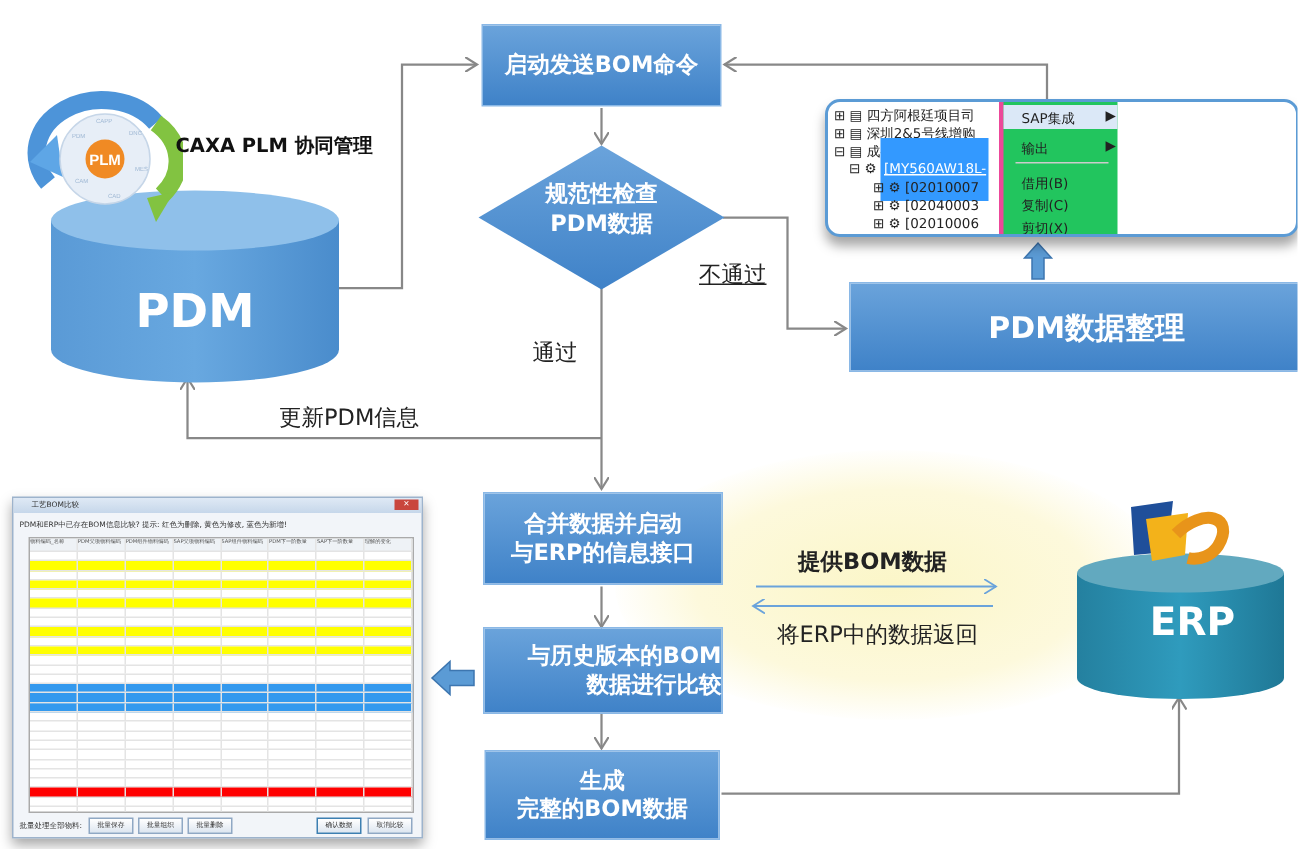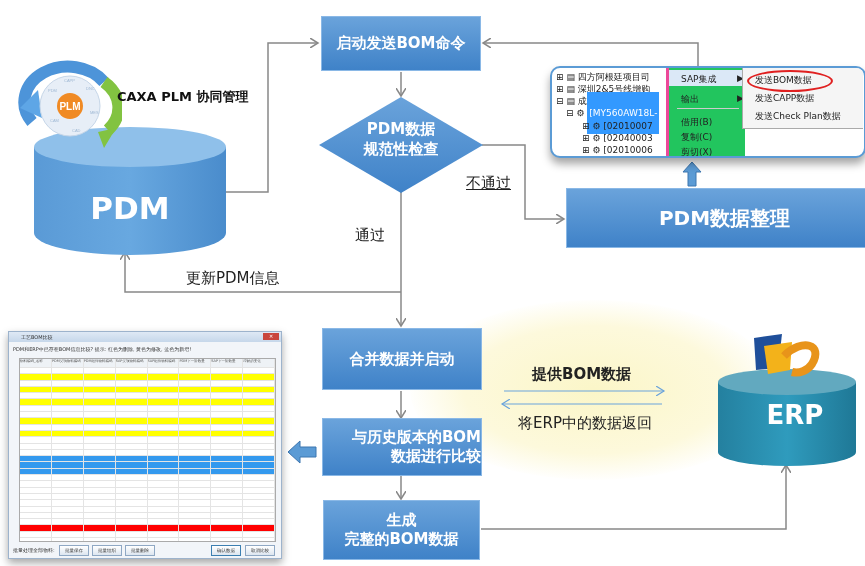--- a/index.html
+++ b/index.html
@@ -152,12 +152,6 @@
     <div class="ctx-item" style="top:63px">复制(C)</div>
     <div class="ctx-item" style="top:78px">剪切(X)</div>
   </div>
-  <div class="sub">
-    <div class="red-ellipse"></div>
-    <div class="sub-item" style="top:6px">发送BOM数据</div>
-    <div class="sub-item" style="top:24px">发送CAPP数据</div>
-    <div class="sub-item" style="top:42px">发送Check Plan数据</div>
-  </div>
 </div>
 
 <div class="box" style="left:322px;top:328px;width:160px;height:62px;font-size:15px;">

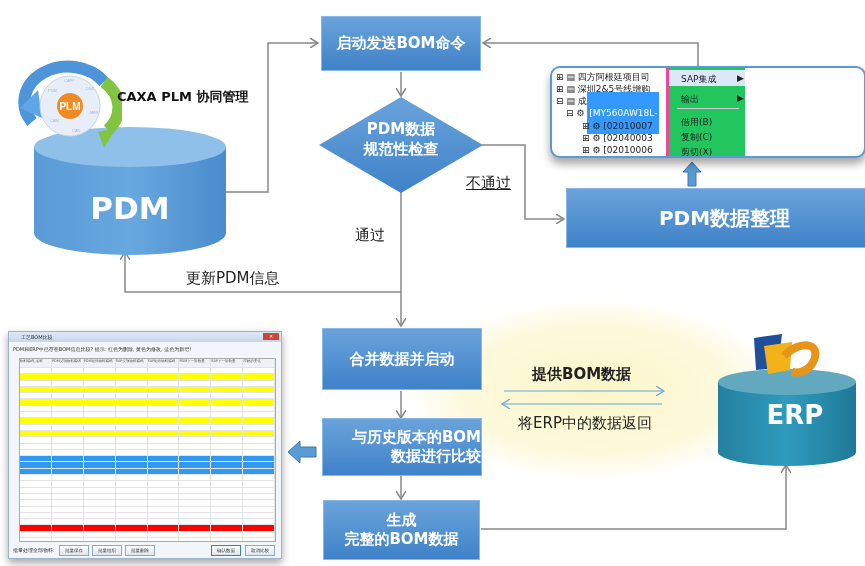--- a/index.html
+++ b/index.html
@@ -15,7 +15,7 @@
   
   .menu-shot{position:absolute;left:550px;top:66px;width:312px;height:88px;border:2px solid #5b9bd5;border-radius:10px;background:#fff;overflow:hidden;box-shadow:0 6px 8px rgba(0,0,0,.35);font-size:9px;font-family:"DejaVu Sans",sans-serif;}
   .tree-row{position:absolute;left:4px;height:12px;white-space:nowrap;color:#222;}
-  .tree-sel{background:#3399ff;color:#fff;padding:16px 2px;}
+  .tree-sel{background:#3399ff;color:#fff;padding:16px 2px;text-decoration:underline;}
   .ctx{position:absolute;left:114px;top:0;width:76px;height:88px;background:#22c55e;border-left:3px solid #ec4899;}
   .ctx-item{position:absolute;left:12px;font-size:9px;color:#222;white-space:nowrap;}
   .ctx-hl{position:absolute;left:0;top:2px;width:76px;height:16px;background:#dbe8f7;}

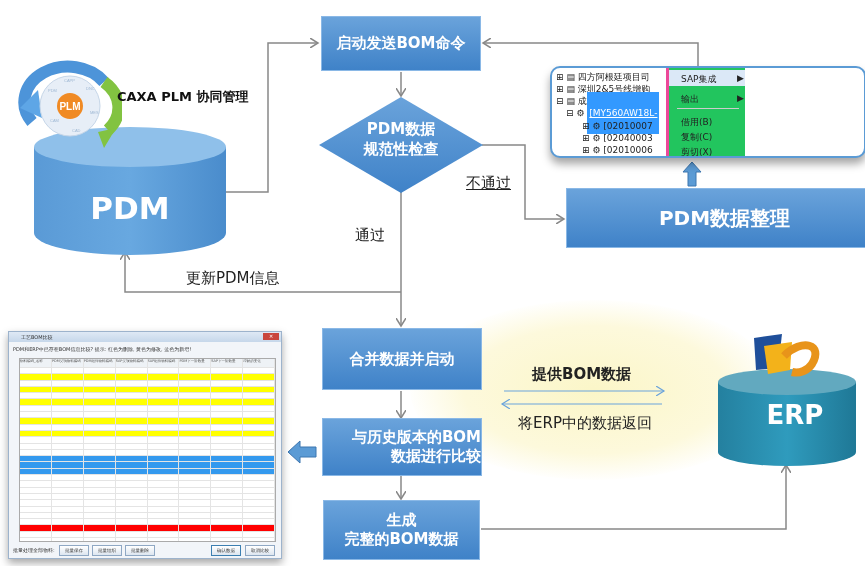--- a/index.html
+++ b/index.html
@@ -122,8 +122,8 @@
   <polygon points="83,1 165,49 83,97 1,49" fill="url(#dg)"></polygon>
 </svg>
 <div class="abs" style="left:330px;top:120px;width:142px;text-align:center;color:#fff;font-weight:bold;font-size:15px;line-height:1.3;">
+  <div>规范性检查</div>
   <div>PDM数据</div>
-  <div>规范性检查</div>
 </div>
 
 <div class="label" style="left:466px;top:174px;text-decoration:underline;">不通过</div>

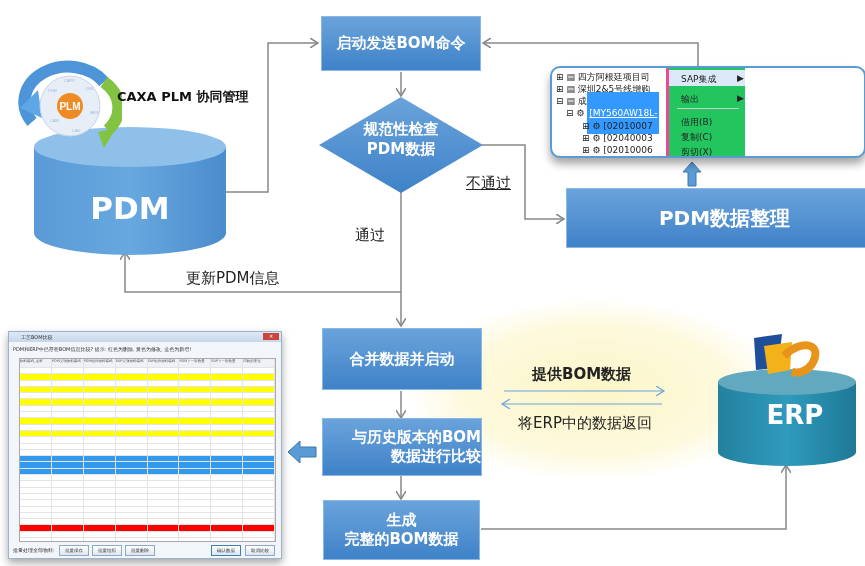--- a/index.html
+++ b/index.html
@@ -156,6 +156,7 @@
 
 <div class="box" style="left:322px;top:328px;width:160px;height:62px;font-size:15px;">
   <span>合并数据并启动</span>
+  <span>与ERP的信息接口</span>
 </div>
 
 <div class="box" style="left:322px;top:418px;width:160px;height:58px;font-size:15px;align-items:flex-end;">

